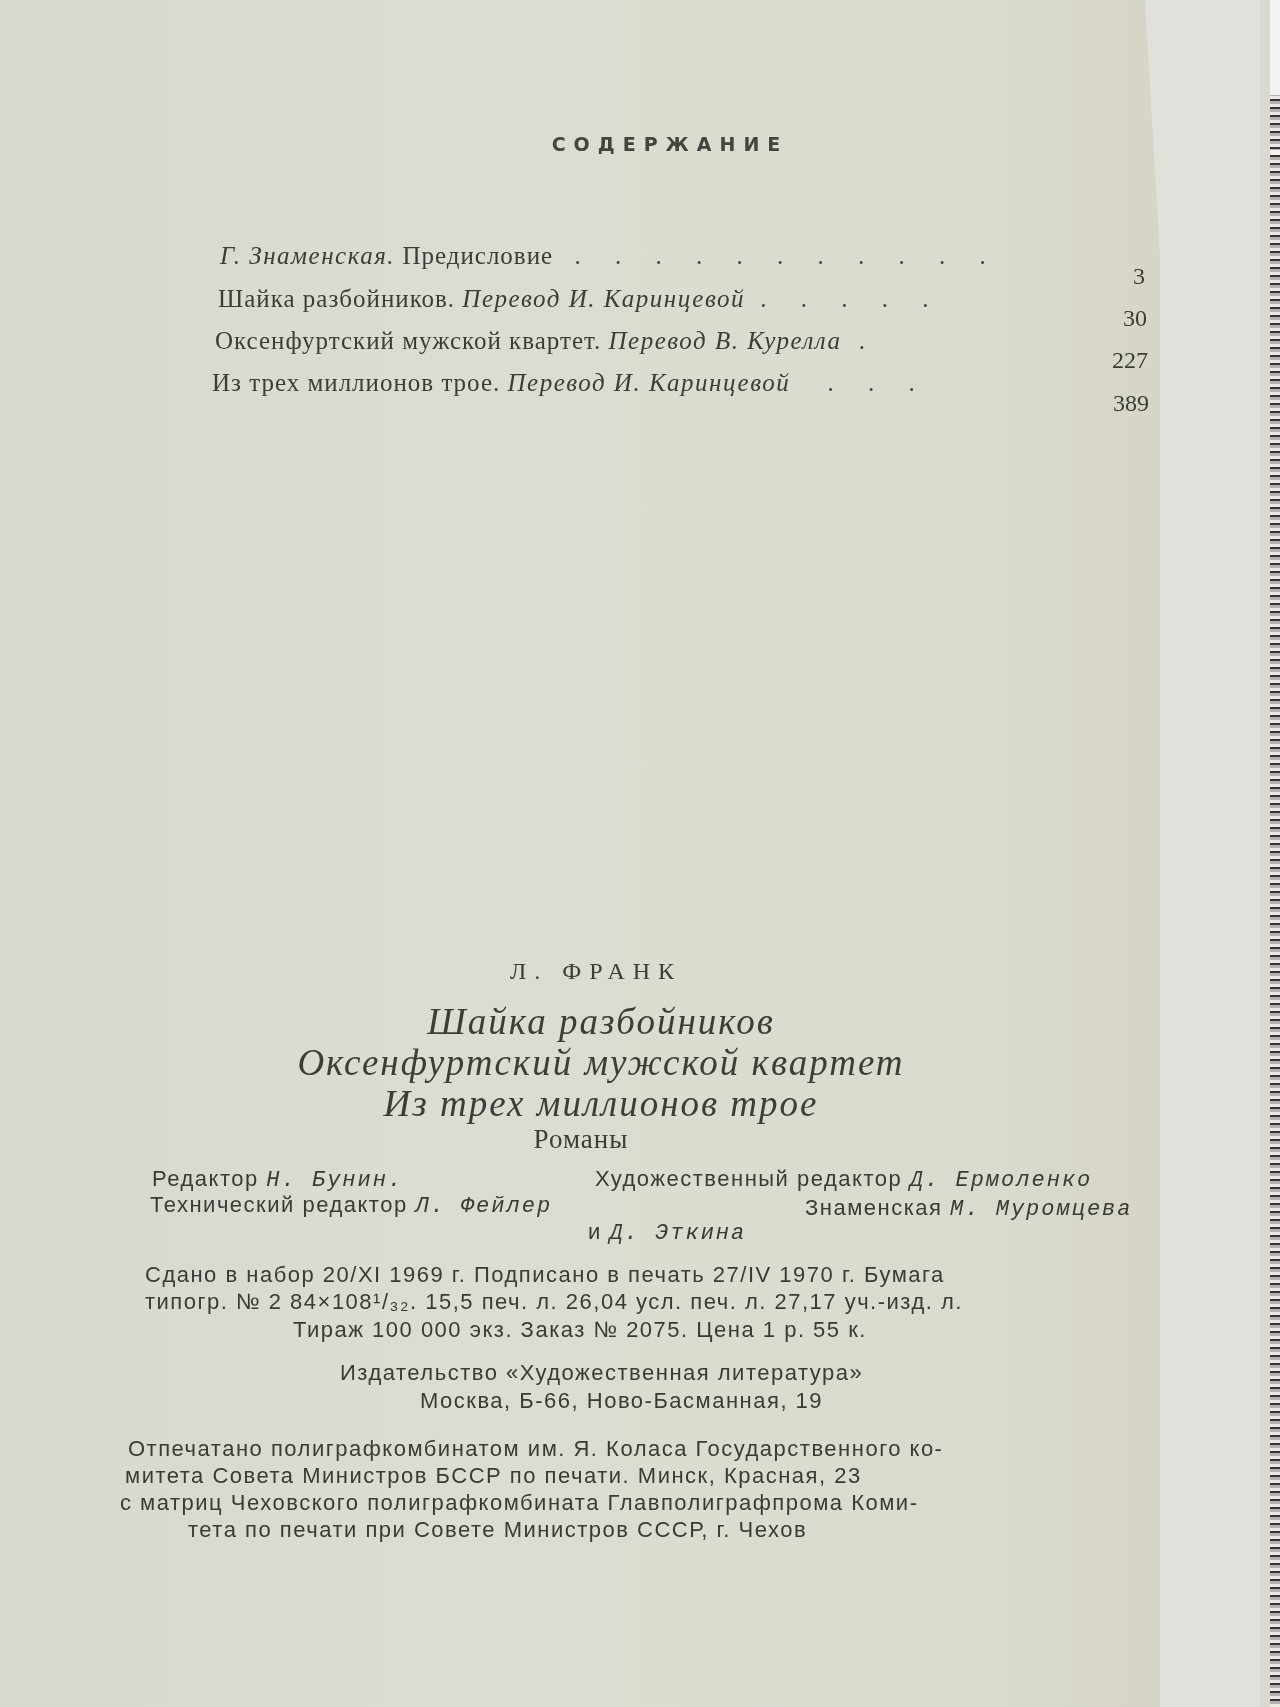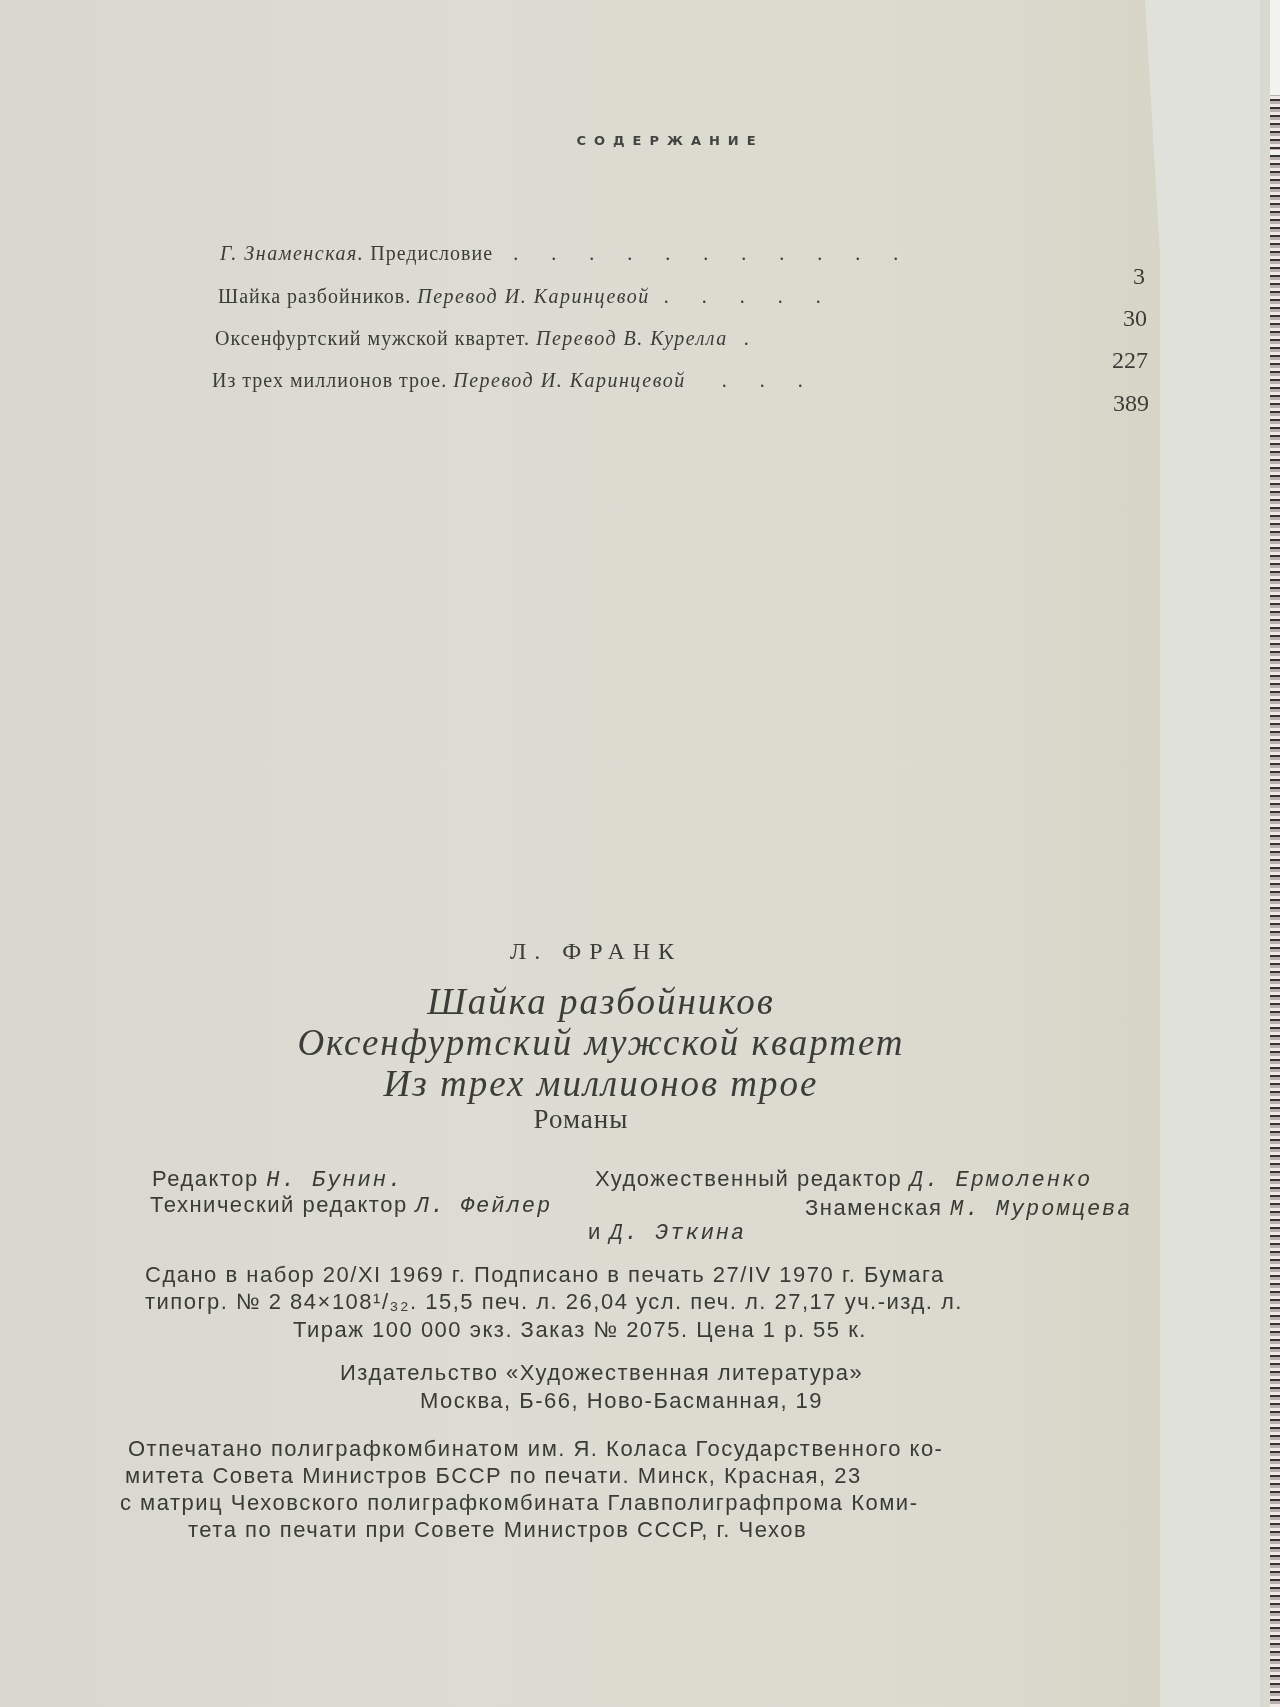--- a/index.html
+++ b/index.html
@@ -27,7 +27,7 @@
 
     .heading {
       position: absolute; top: 133px; left: 0; width: 1280px; text-align: center;
-      font-family: "DejaVu Sans", sans-serif; font-weight: bold; font-size: 13px;
+      font-family: "DejaVu Sans", sans-serif; font-weight: bold; font-size: 19px;
       letter-spacing: 8px; color: #444440; padding-left: 60px; box-sizing: border-box;
     }
     .toc { position: absolute; left: 0; top: 0; }

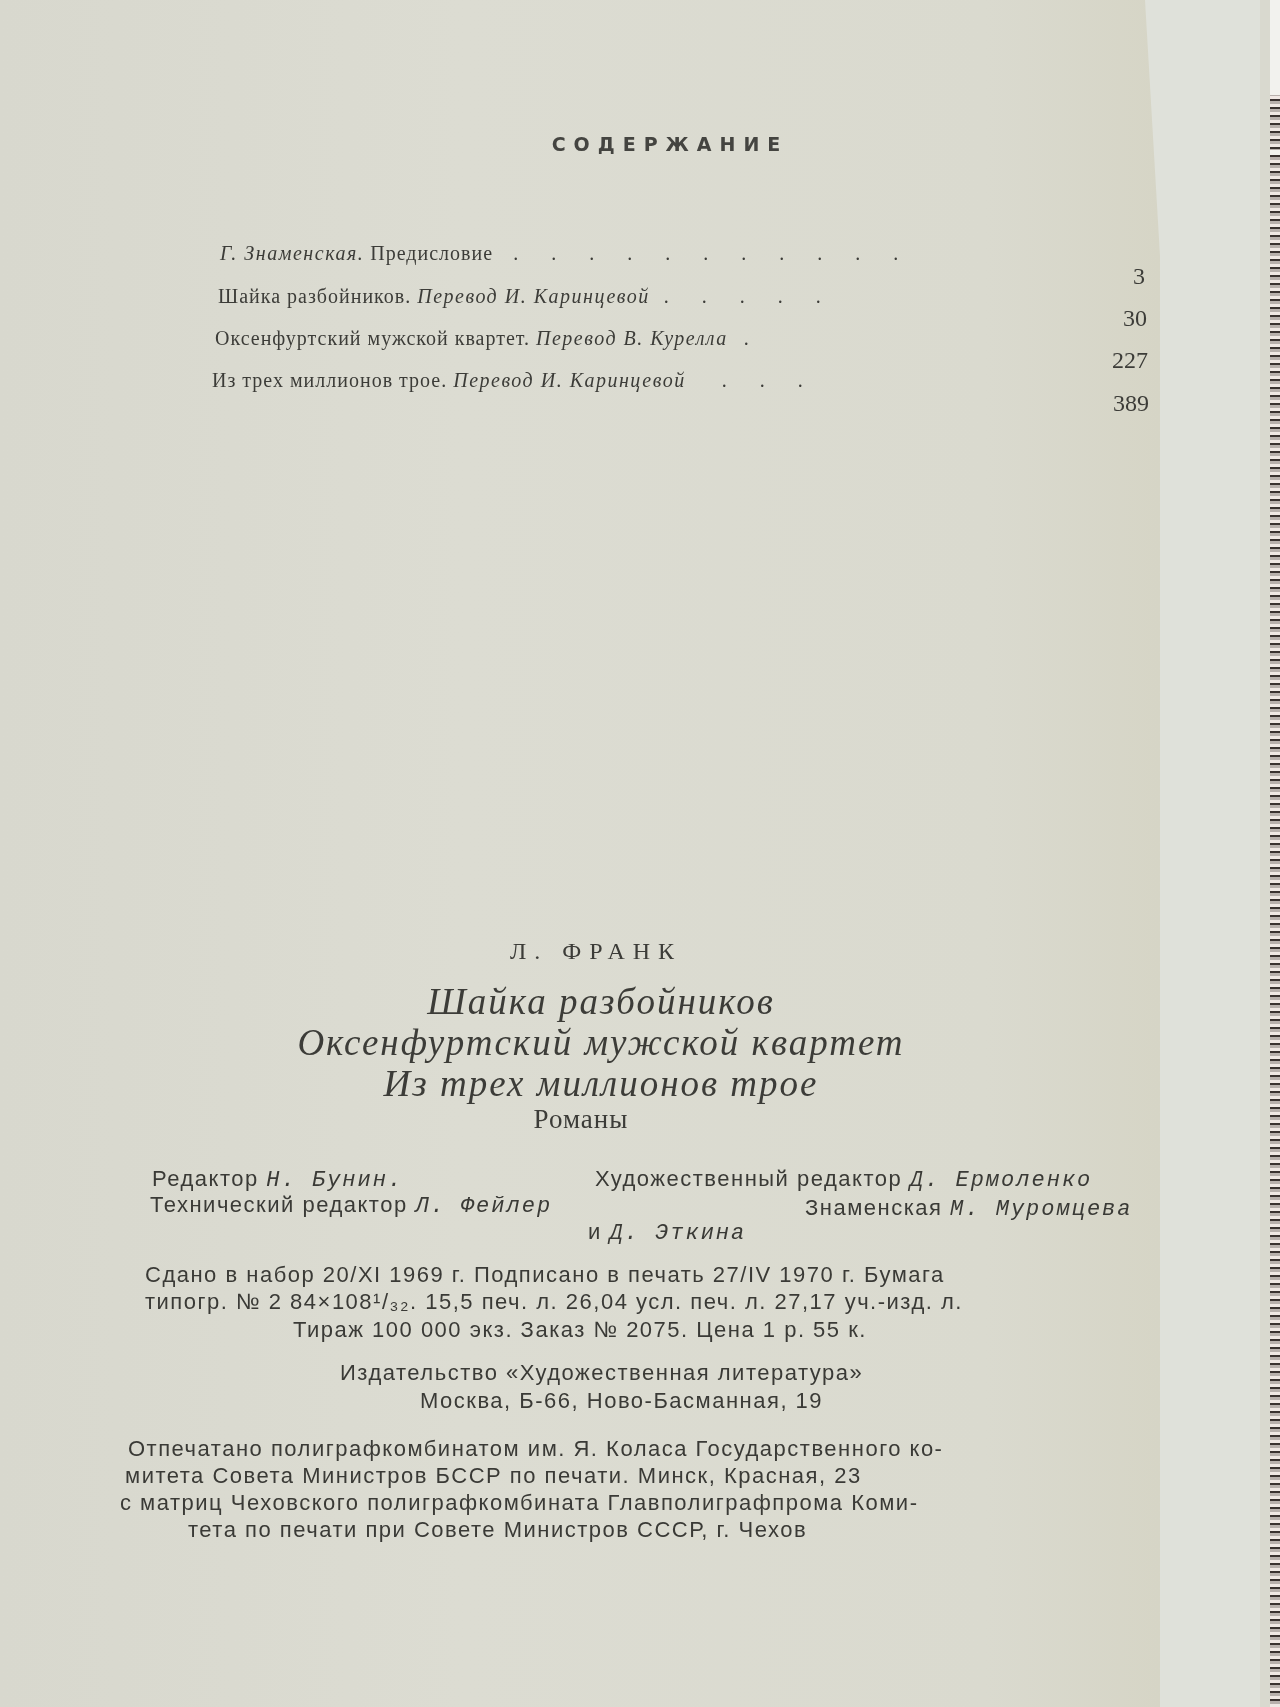--- a/index.html
+++ b/index.html
@@ -31,7 +31,7 @@
       letter-spacing: 8px; color: #444440; padding-left: 60px; box-sizing: border-box;
     }
     .toc { position: absolute; left: 0; top: 0; }
-    .toc-row { position: absolute; font-size: 20px; letter-spacing: 1px; white-space: nowrap; color: #3c3c38; }
+    .toc-row { position: absolute; font-size: 25px; letter-spacing: 1px; white-space: nowrap; color: #3c3c38; }
     .toc-row .it { font-style: italic; letter-spacing: 1.5px; }
     .toc-row .dots { letter-spacing: 14px; }
     .toc-num { position: absolute; font-size: 24px; color: #3c3c38; text-align: right; width: 80px; }

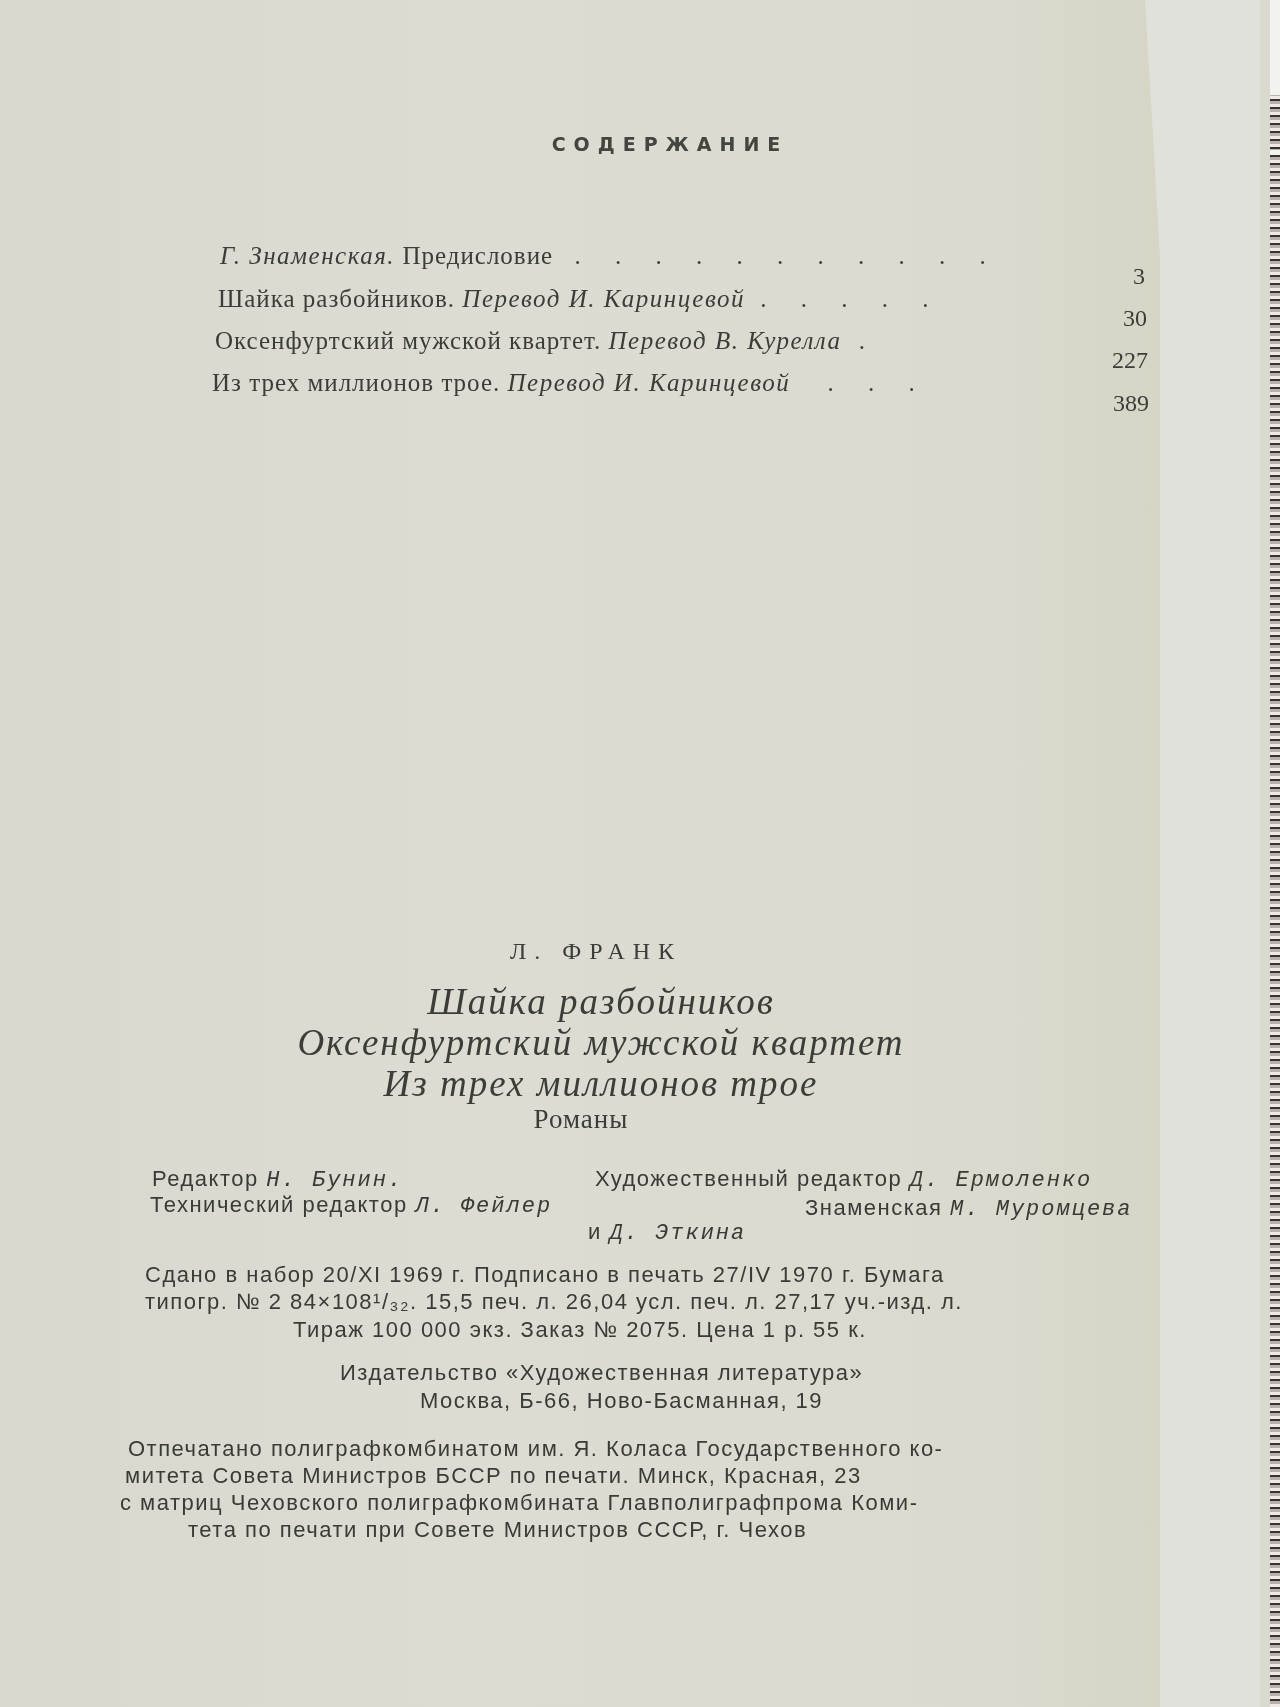--- a/index.html
+++ b/index.html
@@ -37,7 +37,7 @@
     .toc-num { position: absolute; font-size: 24px; color: #3c3c38; text-align: right; width: 80px; }
 
     .imprint { position: absolute; left: 0; top: 0; width: 1280px; }
-    .center-line { position: absolute; left: 0; width: 1162px; text-align: center; white-space: nowrap; }
+    .center-line { position: absolute; left: 0; width: 1162px; text-align: center; white-space: nowrap; margin-top: 20px; }
     .author { font-size: 24px; letter-spacing: 8px; color: #3c3c38; }
     .title-it { font-style: italic; font-size: 37px; letter-spacing: 2px; color: #3c3c38; }
     .genre { font-size: 27px; letter-spacing: 1px; color: #3c3c38; }

